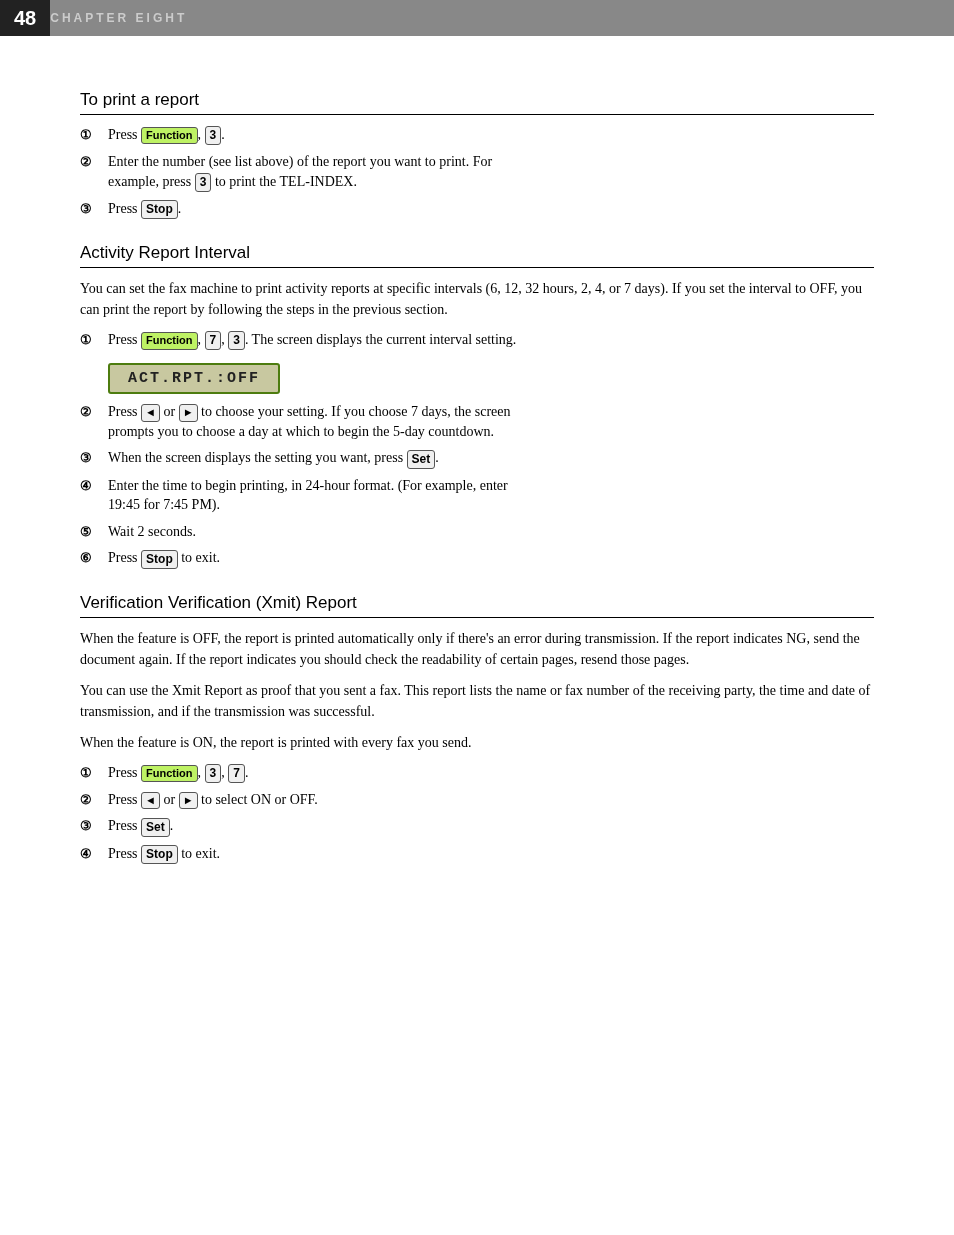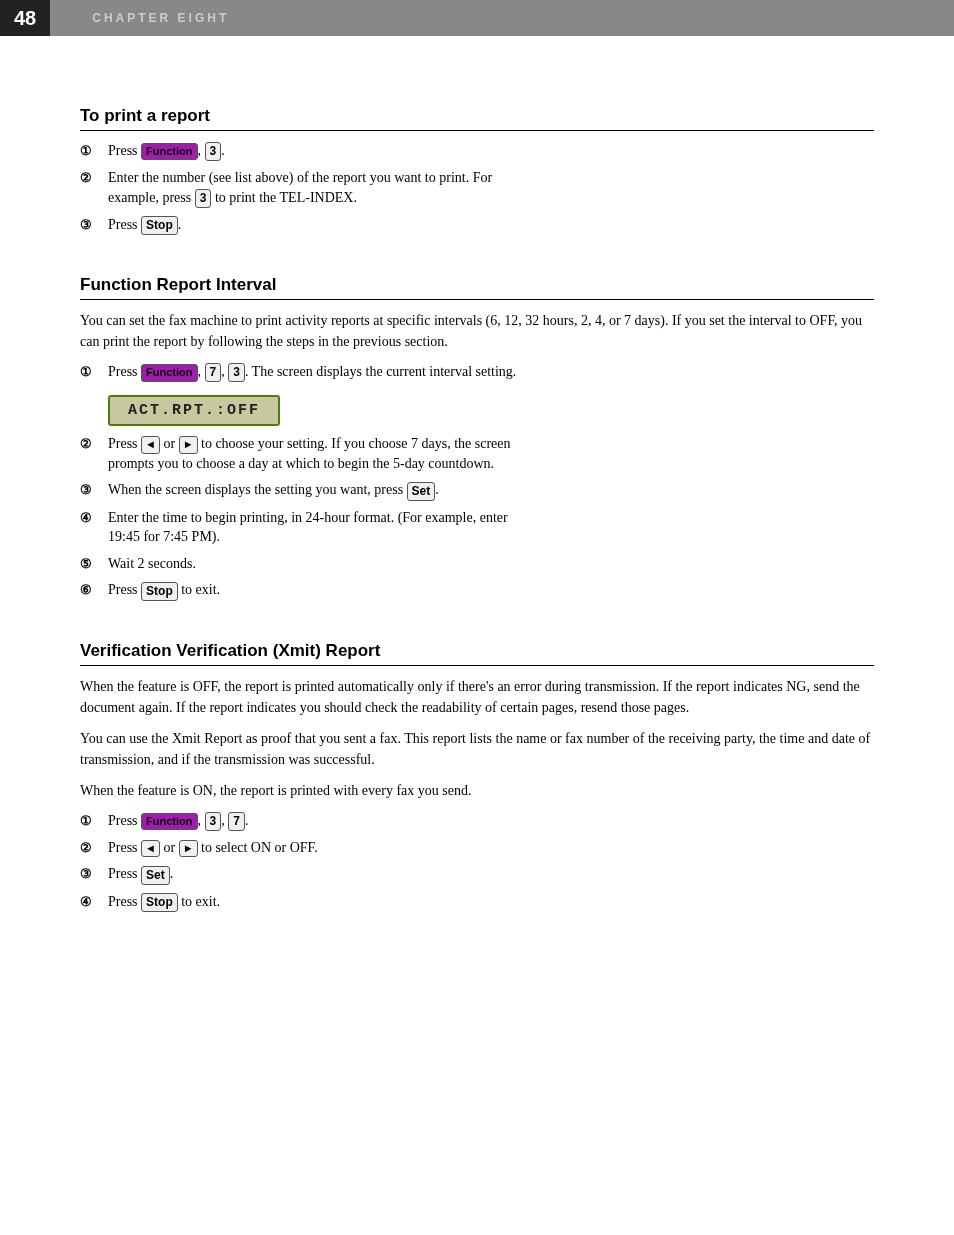--- a/index.html
+++ b/index.html
@@ -20,7 +20,6 @@
       padding: 0;
       height: 36px;
       margin-bottom: 0;
-      gap: 22px;
     }
     .page-number-box {
       background: #222222;

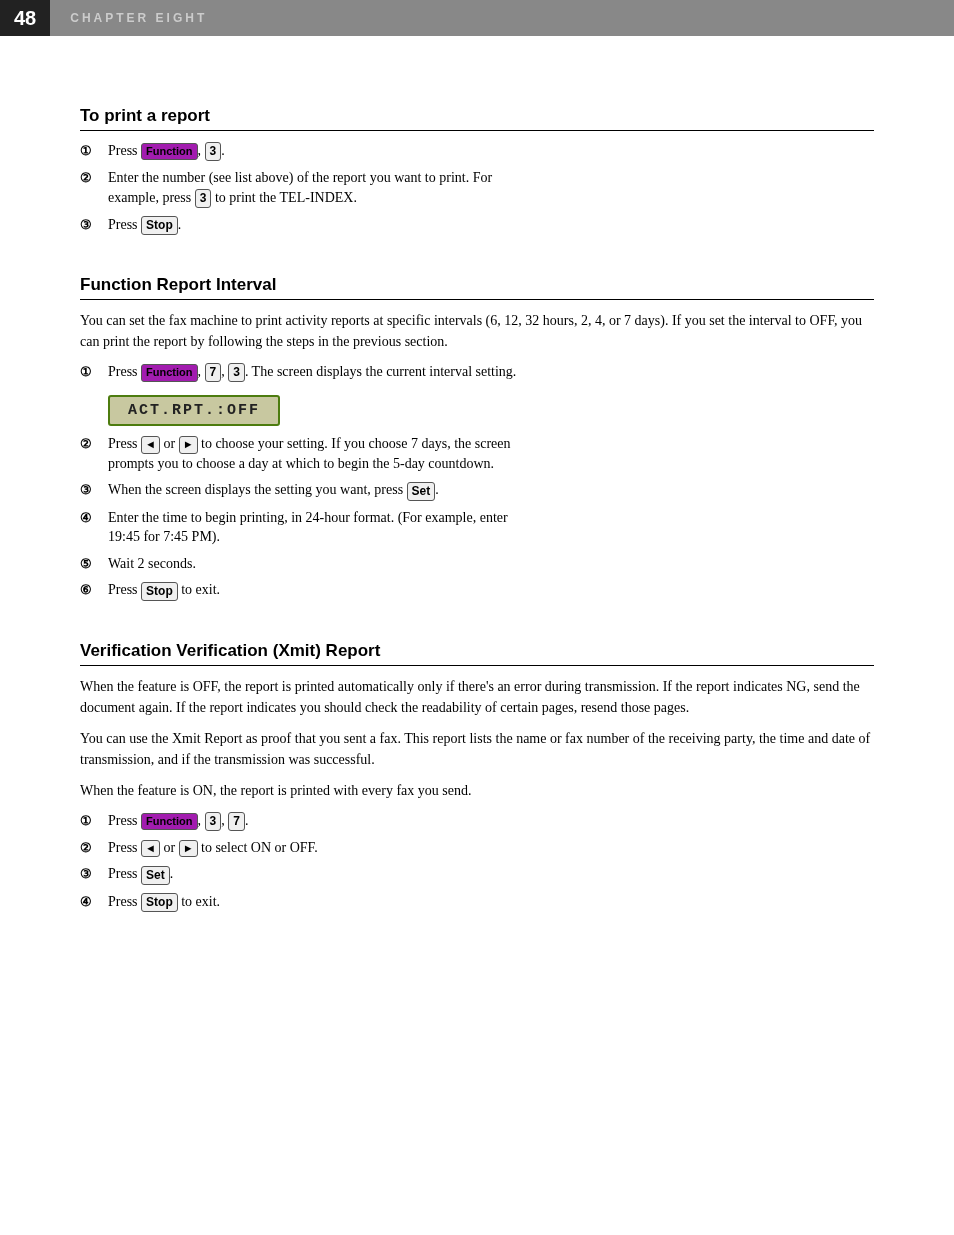--- a/index.html
+++ b/index.html
@@ -38,7 +38,6 @@
       font-size: 12px;
       letter-spacing: 3px;
       text-transform: uppercase;
-      padding-left: 20px;
       font-weight: bold;
     }
 

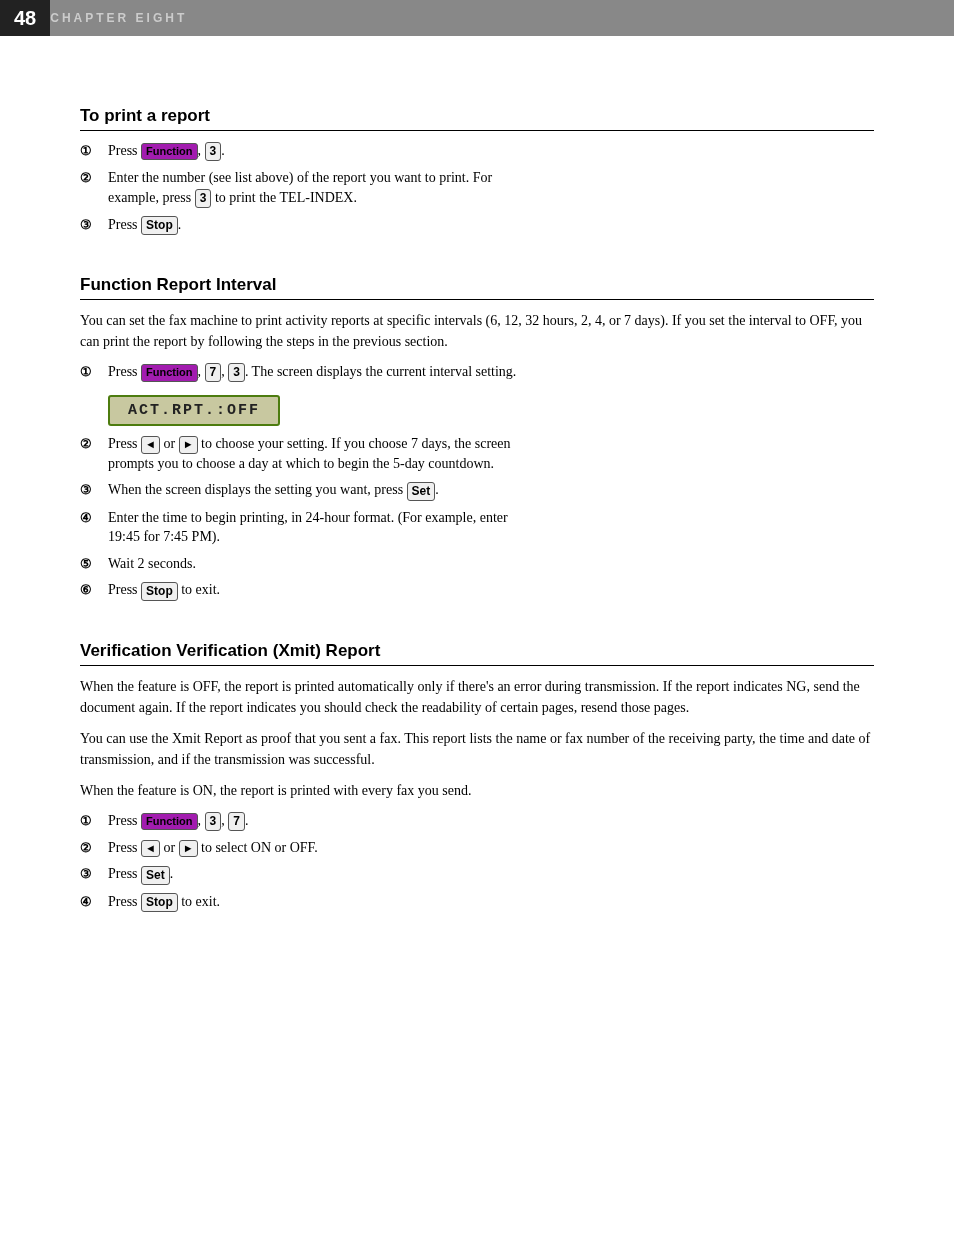--- a/index.html
+++ b/index.html
@@ -50,9 +50,9 @@
     .section-title {
       font-family: Arial, sans-serif;
       font-size: 17px;
-      font-weight: bold;
+      font-weight: normal;
       margin-bottom: 4px;
-      margin-top: 40px;
+      margin-top: 24px;
     }
     .section-title-underline {
       border-bottom: 1.5px solid #000;

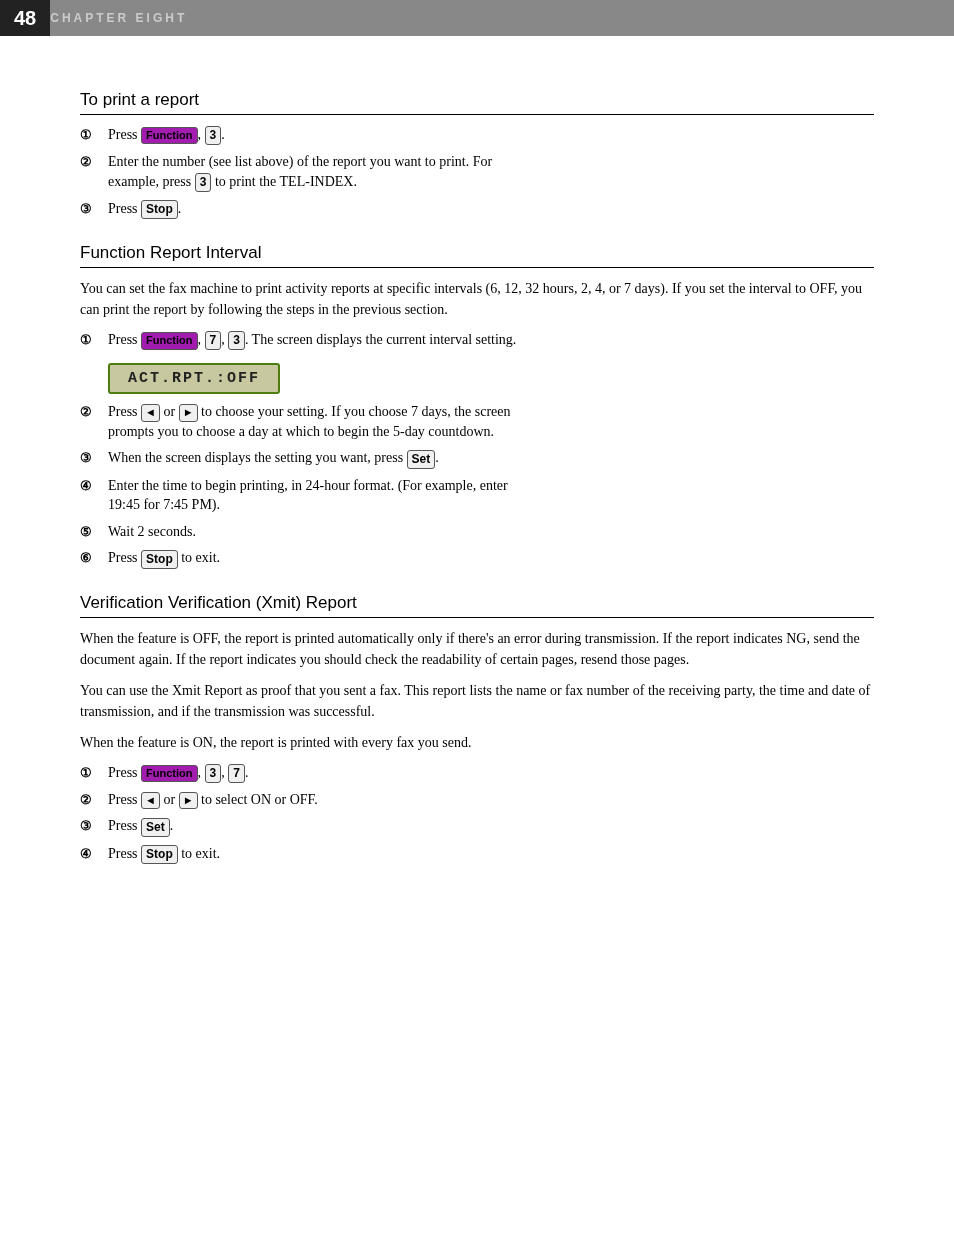--- a/index.html
+++ b/index.html
@@ -104,7 +104,7 @@
       font-family: Arial, sans-serif;
       font-size: 11px;
       font-weight: bold;
-      background: #a21caf;
+      background: #bef264;
       vertical-align: middle;
       line-height: 1.4;
     }

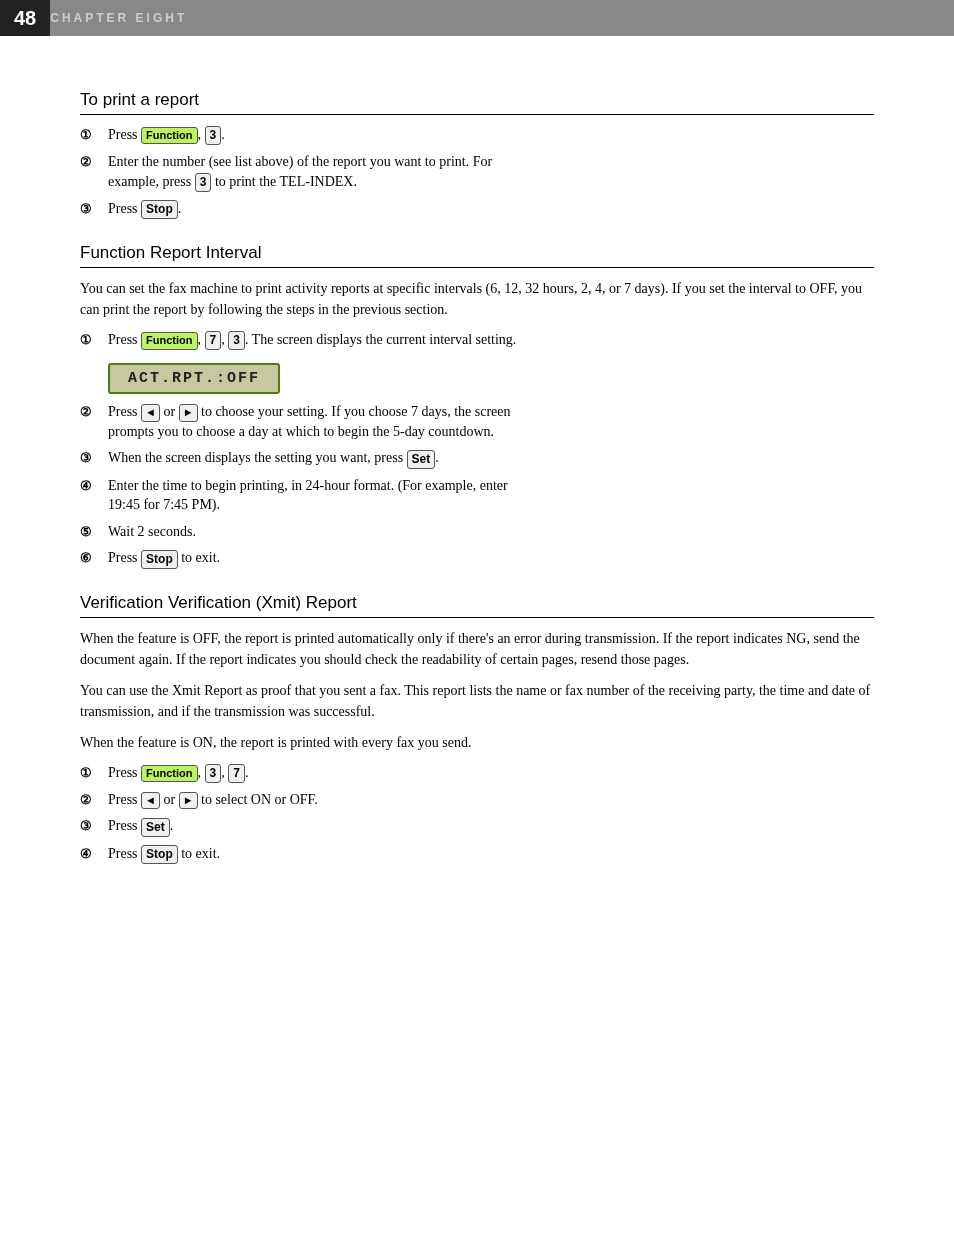--- a/index.html
+++ b/index.html
@@ -185,7 +185,7 @@
 
   <div style="margin-top: 20px;">
     <div class="section-title-underline">
-      <div class="section-title">Function Report Interval</div>
+      <div class="section-title">Activity Report Interval</div>
     </div>
 
     <p class="body-para">You can set the fax machine to print activity reports at specific intervals (6, 12, 32 hours, 2, 4, or 7 days).  If you set the interval to OFF, you can print the report by following the steps in the previous section.</p>

